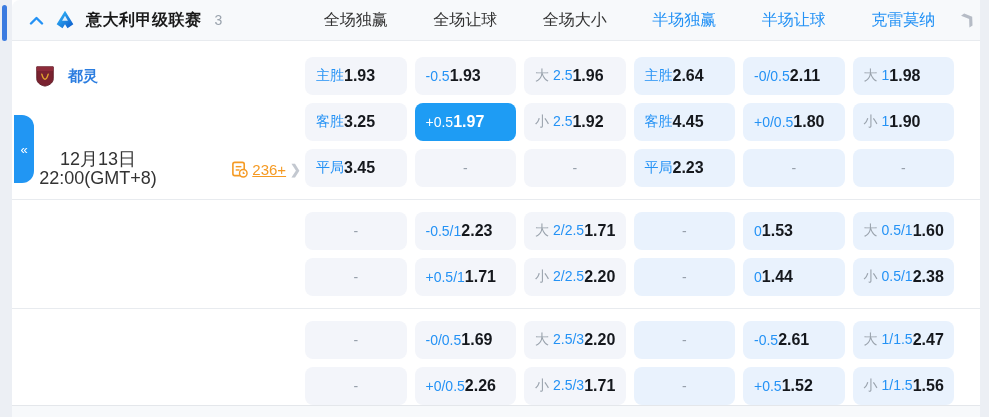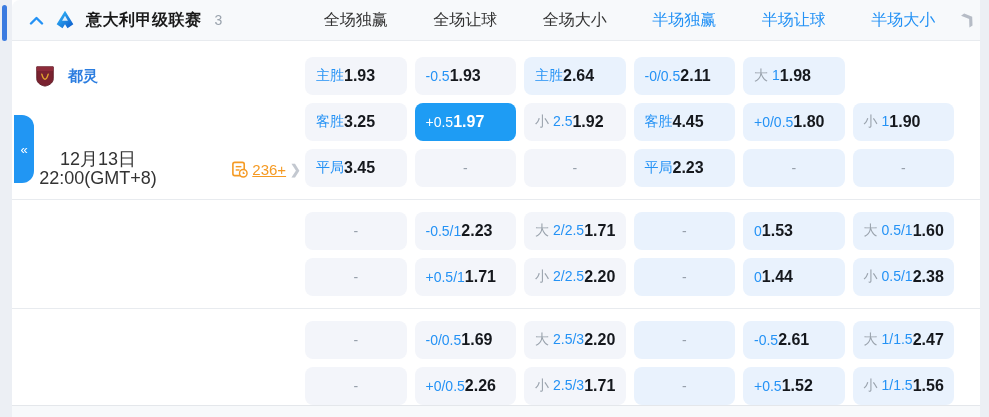--- a/index.html
+++ b/index.html
@@ -107,7 +107,7 @@
       <span class="col-head full">全场大小</span>
       <span class="col-head half">半场独赢</span>
       <span class="col-head half">半场让球</span>
-      <span class="col-head half">半场大小</span>
+      <span class="col-head half">克雷莫纳</span>
       <span class="hdr-more">❯</span>
     </div>
 

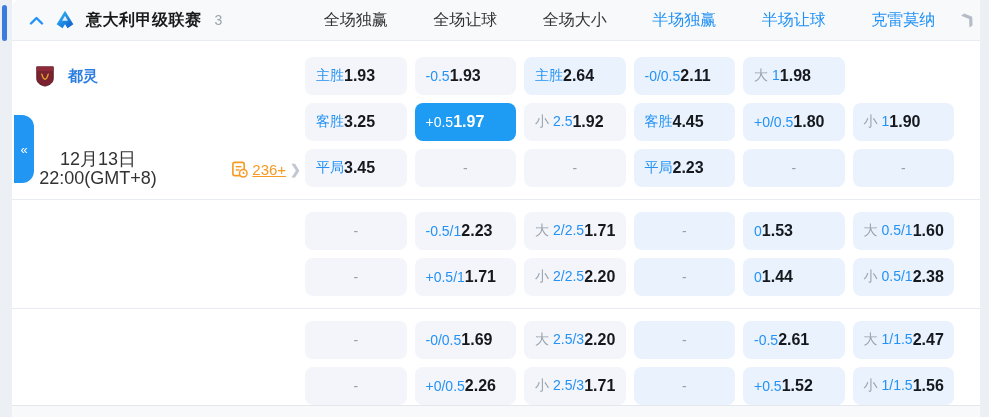--- a/index.html
+++ b/index.html
@@ -150,6 +150,10 @@
                 <span class="cell-label">-0.5</span>
                 <span class="cell-odds">1.93</span>
               </div>
+              <div class="cell full">
+                <span class="cell-label"><span class="ou-side">大</span><span class="ou-line">2.5</span></span>
+                <span class="cell-odds">1.96</span>
+              </div>
               <div class="cell half">
                 <span class="cell-label">主胜</span>
                 <span class="cell-odds">2.64</span>

